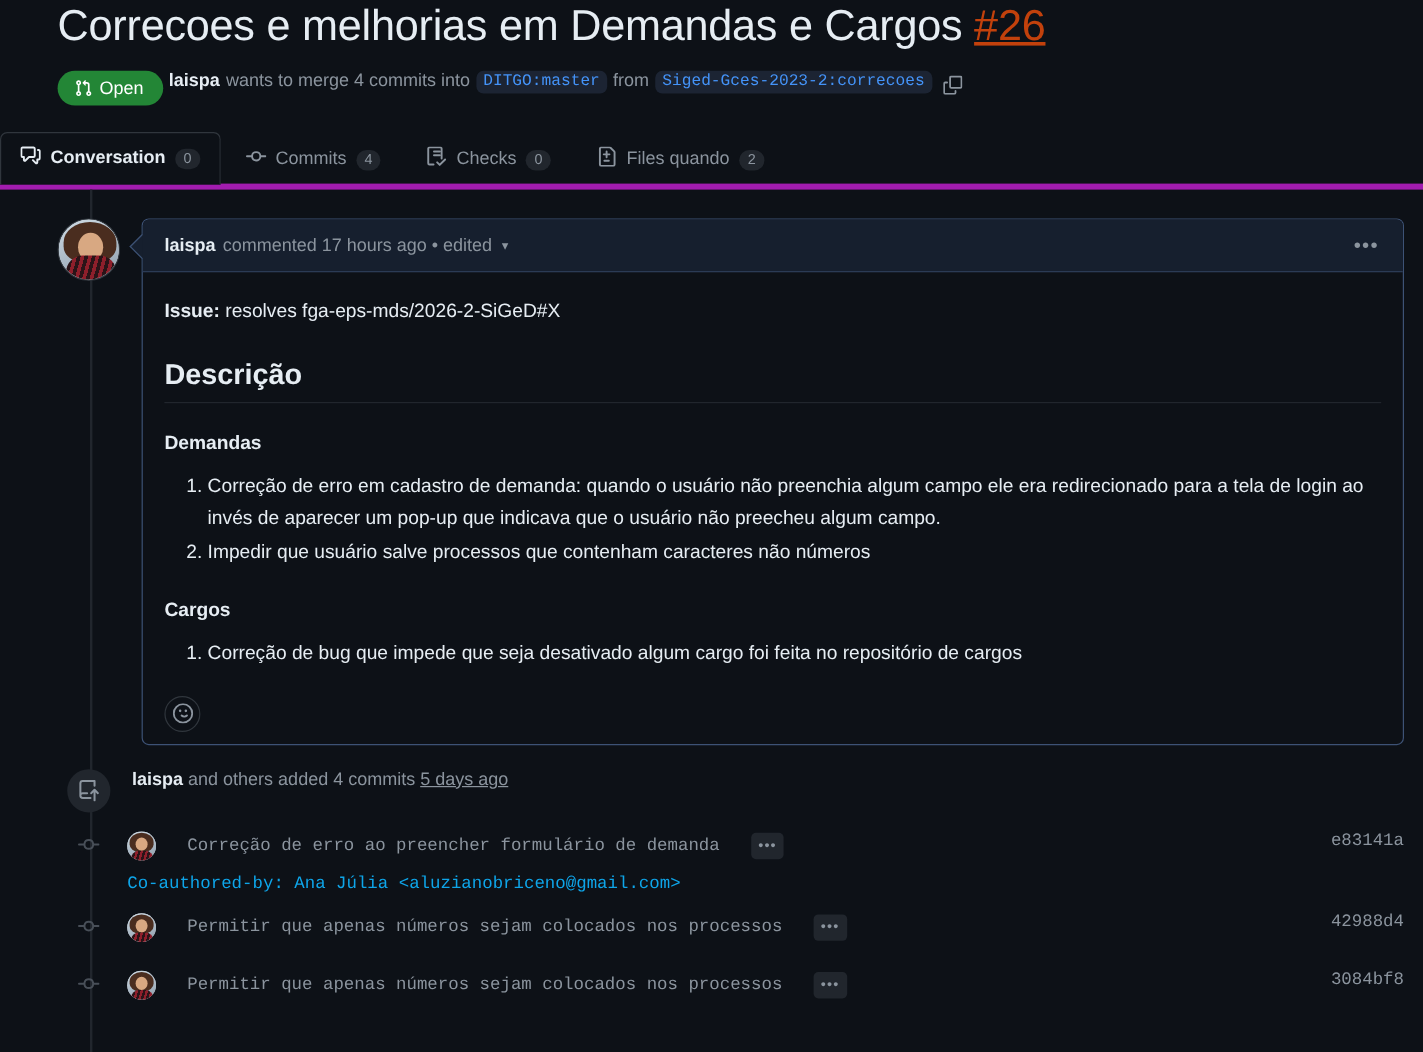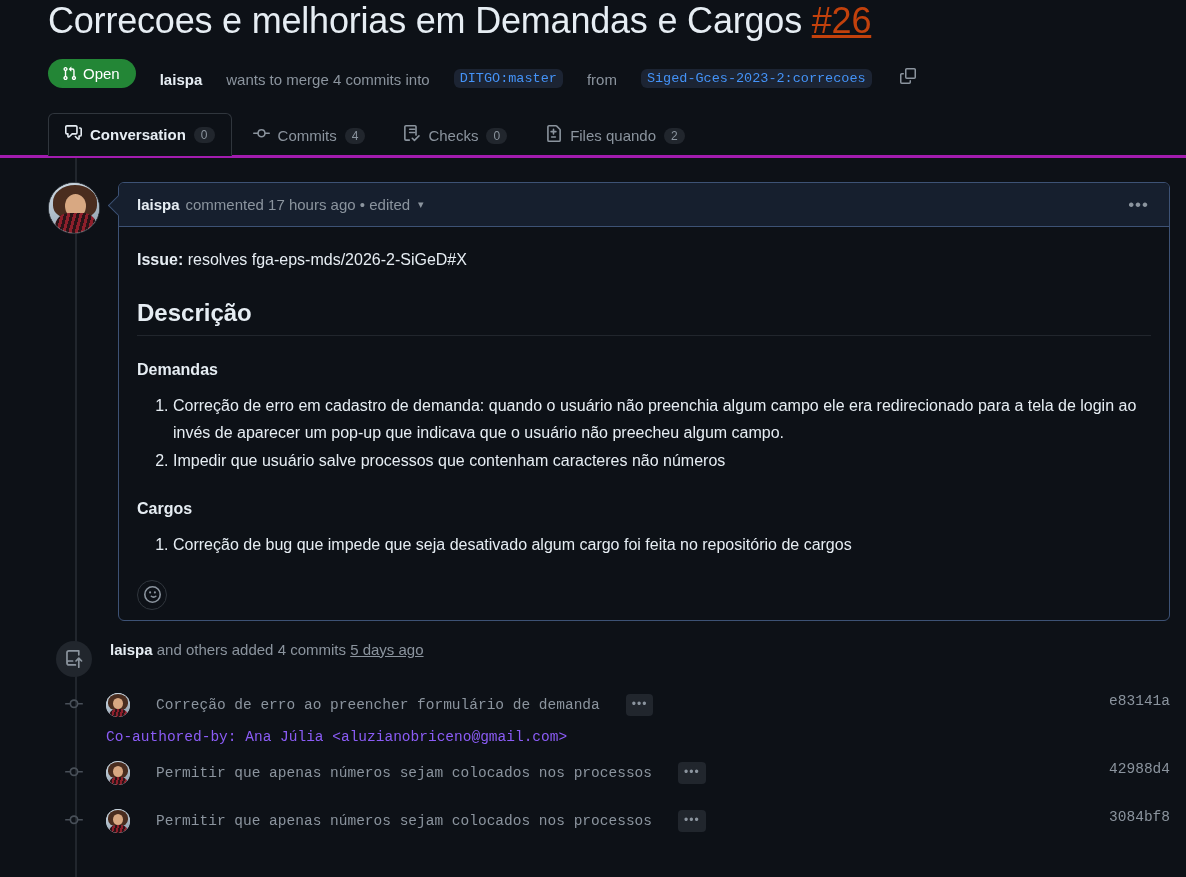--- a/index.html
+++ b/index.html
@@ -26,7 +26,7 @@
   .pr-title .num { color: #c2410c; text-decoration: underline; }
 
   .pr-sub {
-    display: flex; align-items: flex-end; gap: 24px;
+    display: flex; align-items: flex-start; gap: 5px;
     margin-top: 18px; font-size: 15px; color: #8b949e;
   }
   .state-pill {

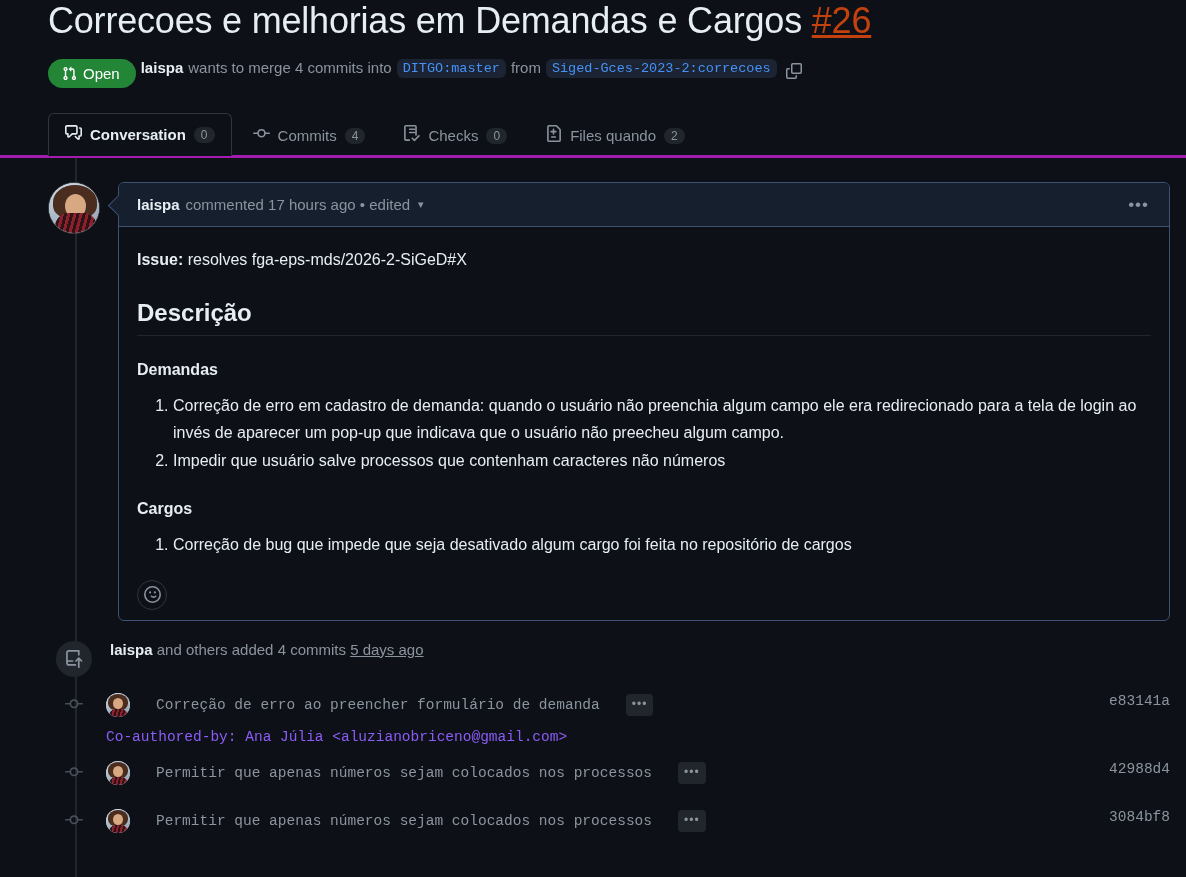--- a/index.html
+++ b/index.html
@@ -50,8 +50,8 @@
   
   .tabs {
     display: flex; align-items: flex-end; gap: 4px;
-    margin: 22px 0 0 0; padding-left: 48px;
-    border-bottom: 3px solid #a21caf; height: 48px;
+    margin: 22px 0 0 0; 
+    border-bottom: 5px solid #a21caf; height: 48px;
   }
   .tab {
     display: flex; align-items: center; gap: 8px;

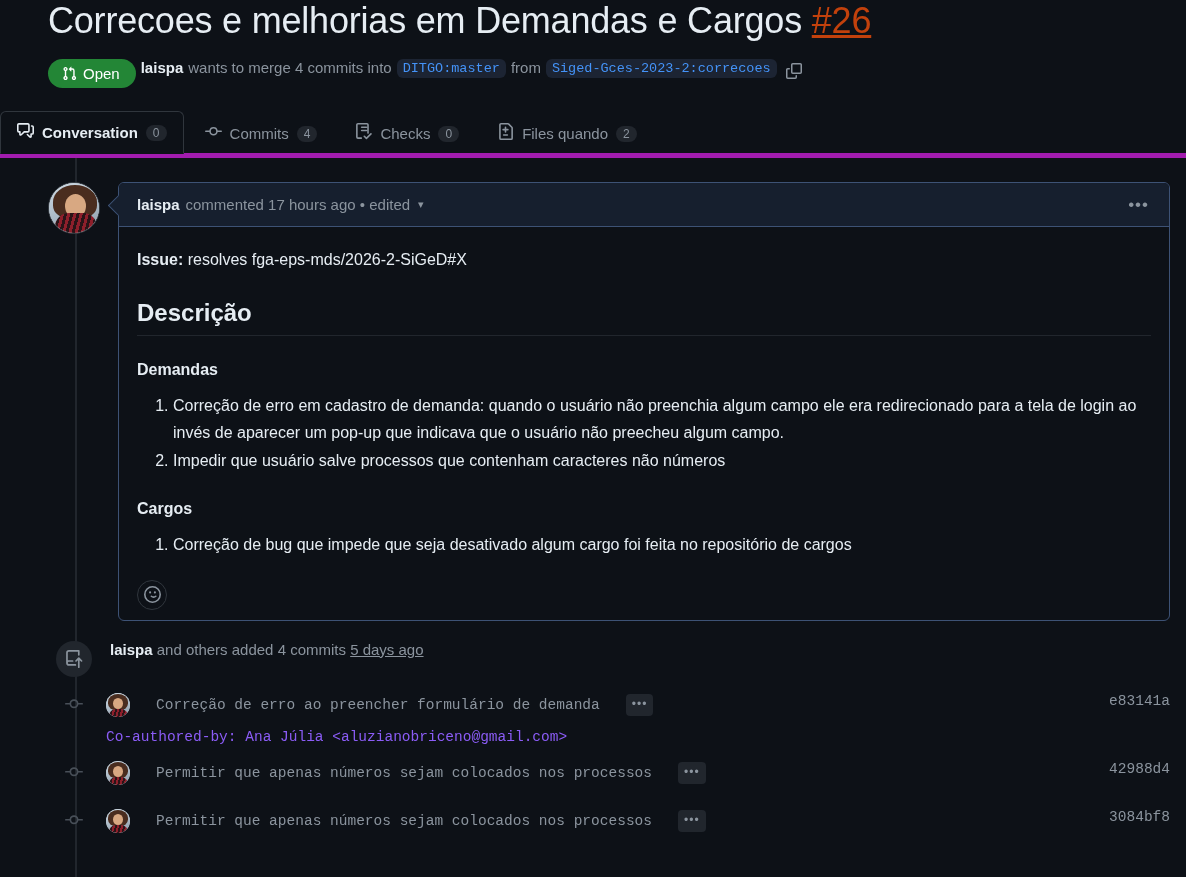--- a/index.html
+++ b/index.html
@@ -185,7 +185,7 @@
   }
   .coauthor {
     font-family: "Liberation Mono", monospace;
-    font-size: 14.5px; color: #8b5cf6; margin-top: 12px;
+    font-size: 14.5px; color: #0ea5e9; margin-top: 12px;
   }
   .sha {
     font-family: "Liberation Mono", monospace;

